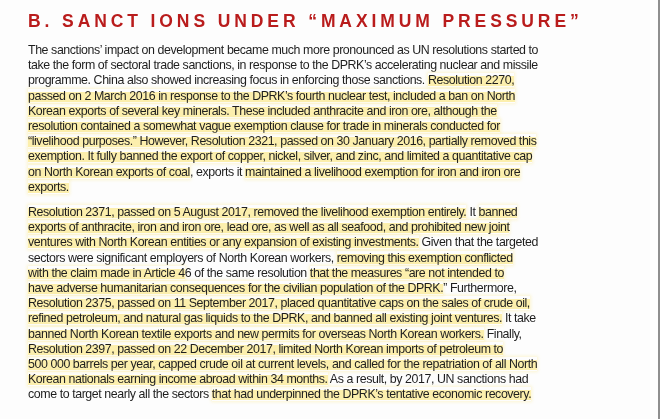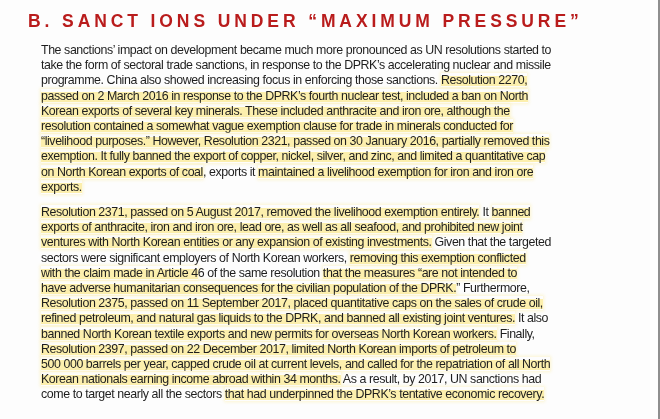--- a/index.html
+++ b/index.html
@@ -20,7 +20,7 @@
     font-size: 17.5px; font-weight: bold; letter-spacing: 3.9px;
     color: #b91c1c; white-space: nowrap;
   }
-  .para { position: absolute; left: 0; width: 560px; margin-left: 13px; }
+  .para { position: absolute; left: 0; width: 560px; }
   .line {
     display: block; height: 15.2px; line-height: 15.2px;
     font-size: 12.4px; white-space: nowrap; letter-spacing: -0.42px;

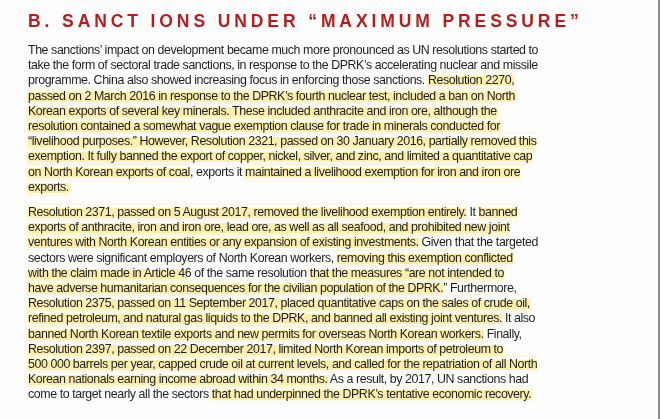--- a/index.html
+++ b/index.html
@@ -57,7 +57,7 @@
       <span class="line"><span class="hl">with the claim made in Article 4</span><span>6 of the same resolution </span><span class="hl">that the measures “are not intended to</span></span>
       <span class="line"><span class="hl">have adverse humanitarian consequences for the civilian population of the DPRK.</span><span>” Furthermore,</span></span>
       <span class="line"><span class="hl">Resolution 2375, passed on 11 September 2017, placed quantitative caps on the sales of crude oil,</span></span>
-      <span class="line"><span class="hl">refined petroleum, and natural gas liquids to the DPRK, and banned all existing joint ventures.</span><span> It also</span></span>
+      <span class="line"><span class="hl">refined petroleum, and natural gas liquids to the DPRK, and banned all existing joint ventures.</span><span> It take</span></span>
       <span class="line"><span class="hl">banned North Korean textile exports and new permits for overseas North Korean workers.</span><span> Finally,</span></span>
       <span class="line"><span class="hl">Resolution 2397, passed on 22 December 2017, limited North Korean imports of petroleum to</span></span>
       <span class="line"><span class="hl">500 000 barrels per year, capped crude oil at current levels, and called for the repatriation of all North</span></span>

